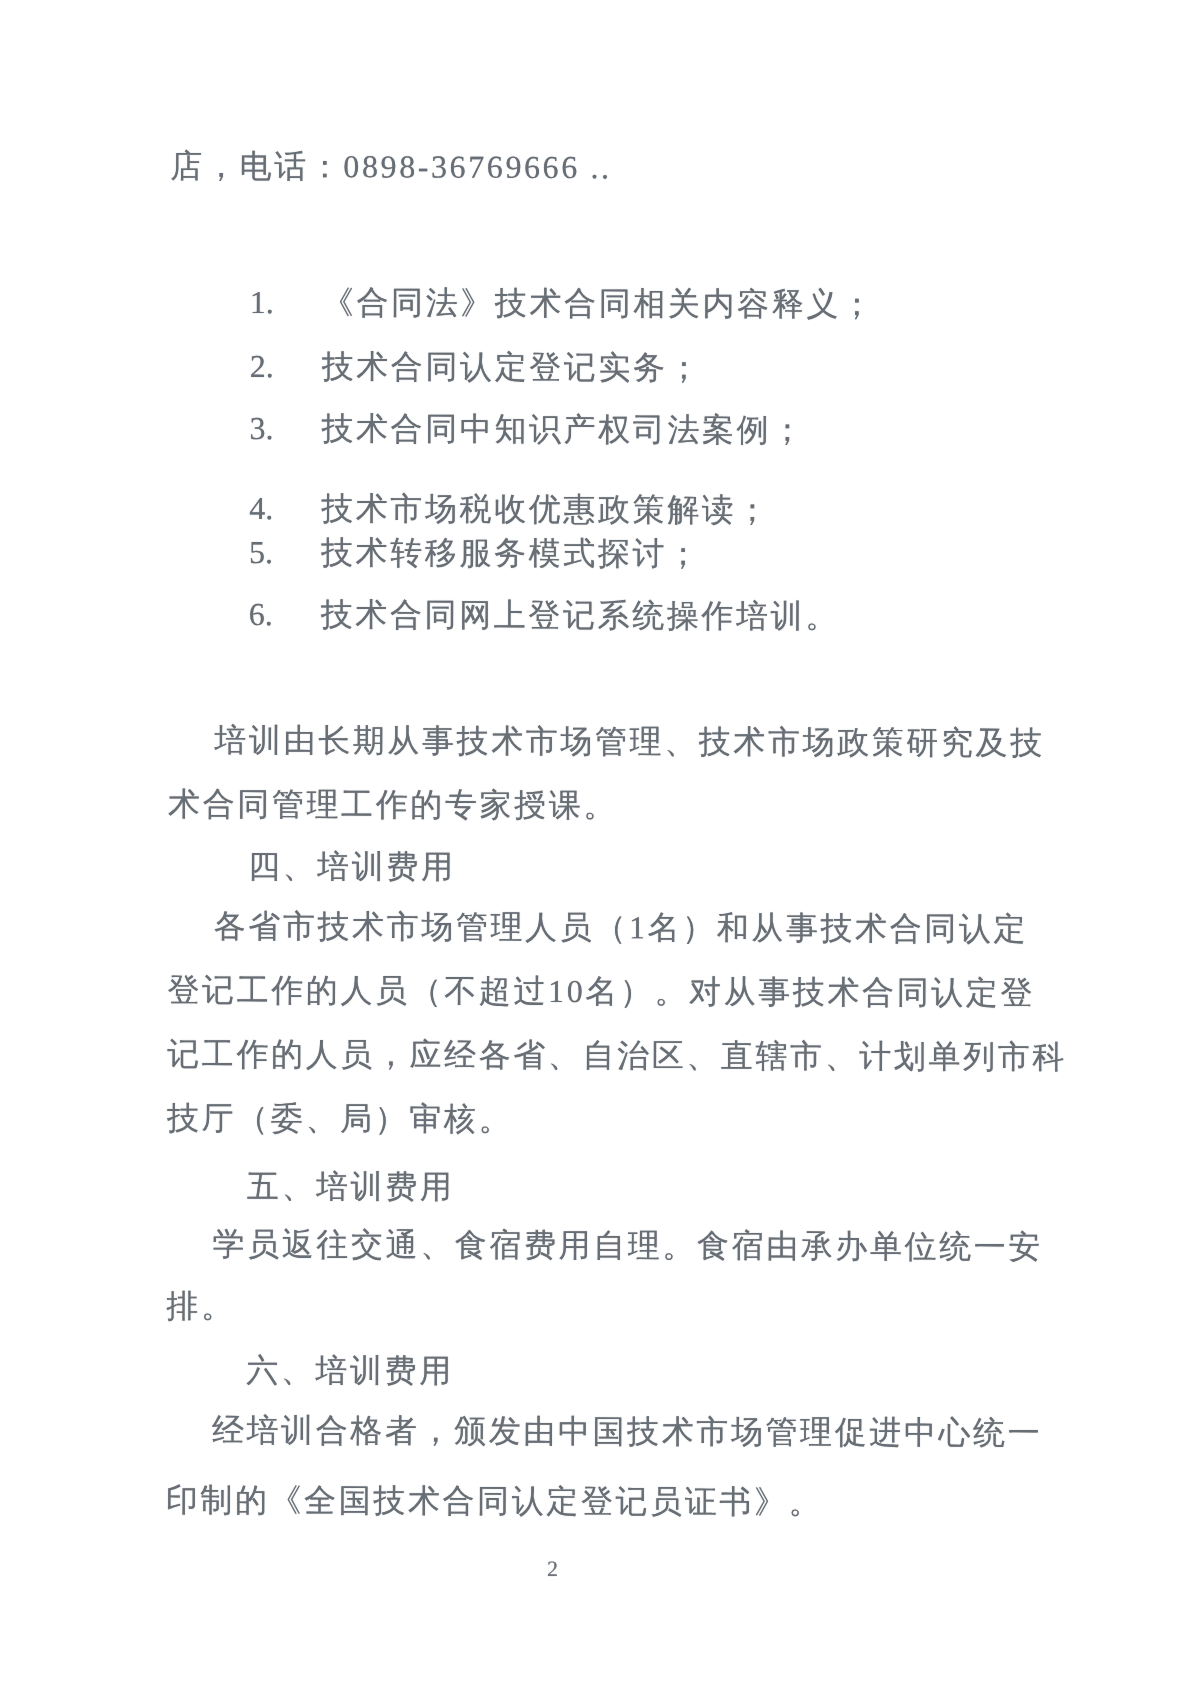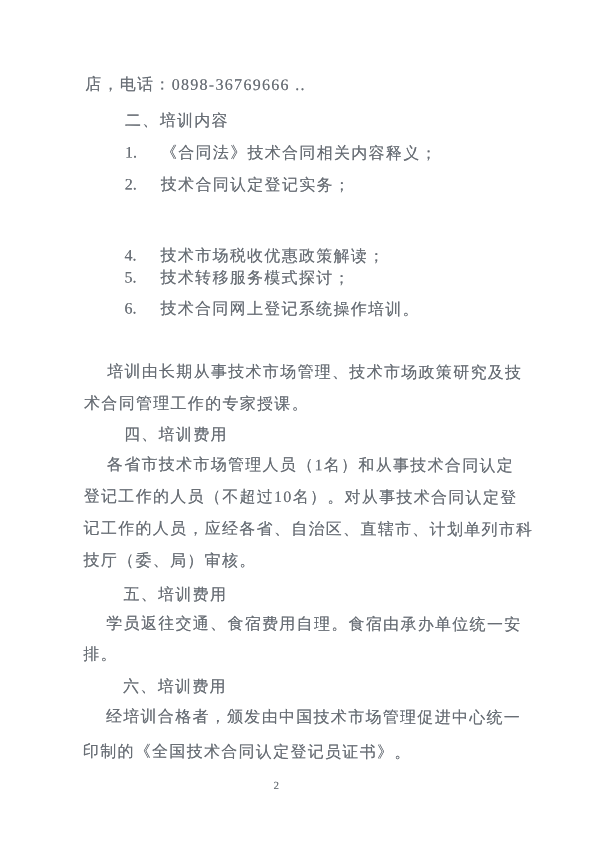--- a/index.html
+++ b/index.html
@@ -54,7 +54,6 @@
 
     <div class="ln flush" style="top:75px">店，电话：0898-36769666 ..</div>
 
-    <div class="ln heading" style="top:111px">二、培训内容</div>
 
     <div class="ln item" style="top:143px">
       <span class="num">1.</span><span>《合同法》技术合同相关内容释义；</span>

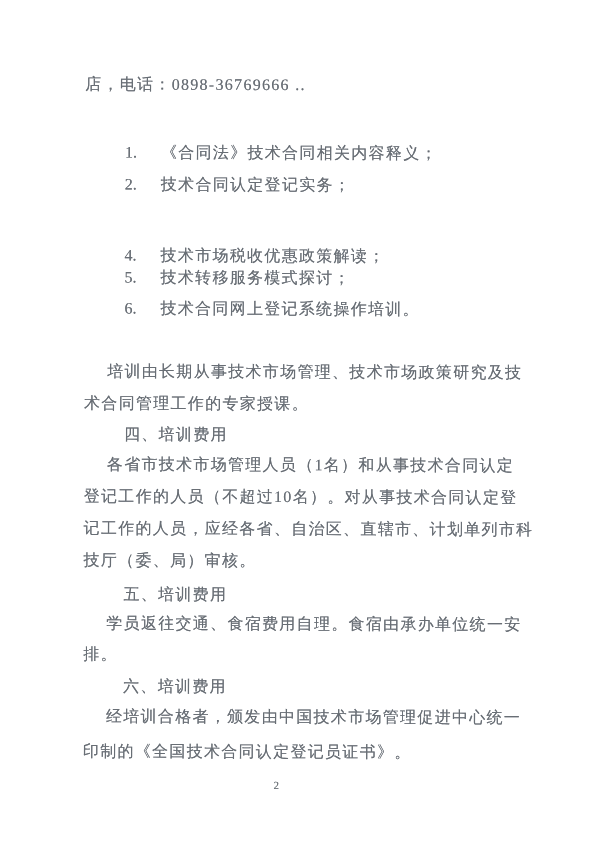--- a/index.html
+++ b/index.html
@@ -61,6 +61,9 @@
     <div class="ln item" style="top:175px">
       <span class="num">2.</span><span>技术合同认定登记实务；</span>
     </div>
+    <div class="ln item" style="top:206px">
+      <span class="num">3.</span><span>技术合同中知识产权司法案例；</span>
+    </div>
     <div class="ln item" style="top:246px">
       <span class="num">4.</span><span>技术市场税收优惠政策解读；</span>
     </div>

